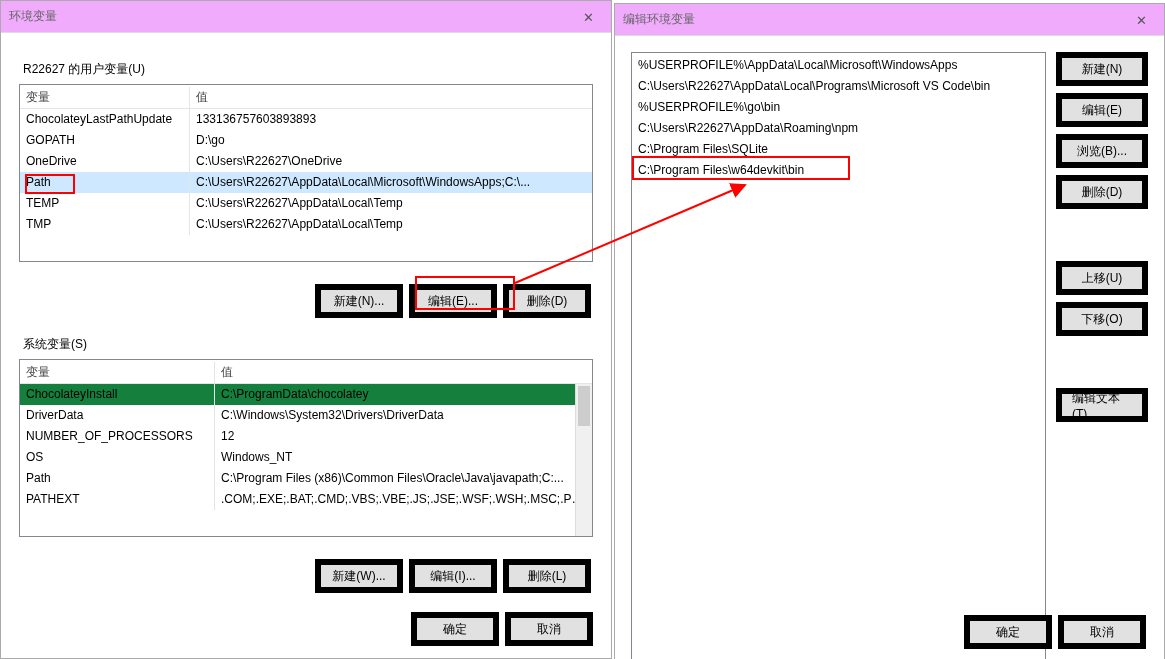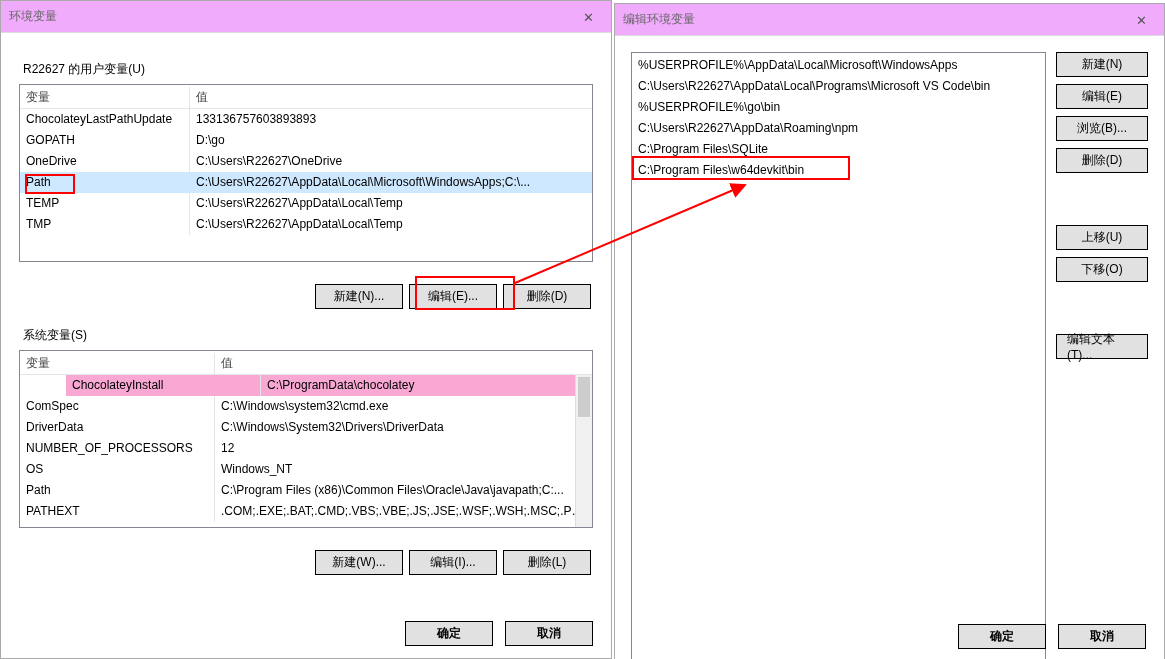--- a/index.html
+++ b/index.html
@@ -68,8 +68,8 @@
   .btn-row { display: flex; justify-content: flex-end; gap: 6px; margin: 22px 2px 10px 0; }
   .btn {
     min-width: 88px;
-    height: 25px;
-    border: 1px solid #000000;
+    height: 34px;
+    border: 6px solid #000000;
     background: #e1e1e1;
     display: inline-flex;
     align-items: center;

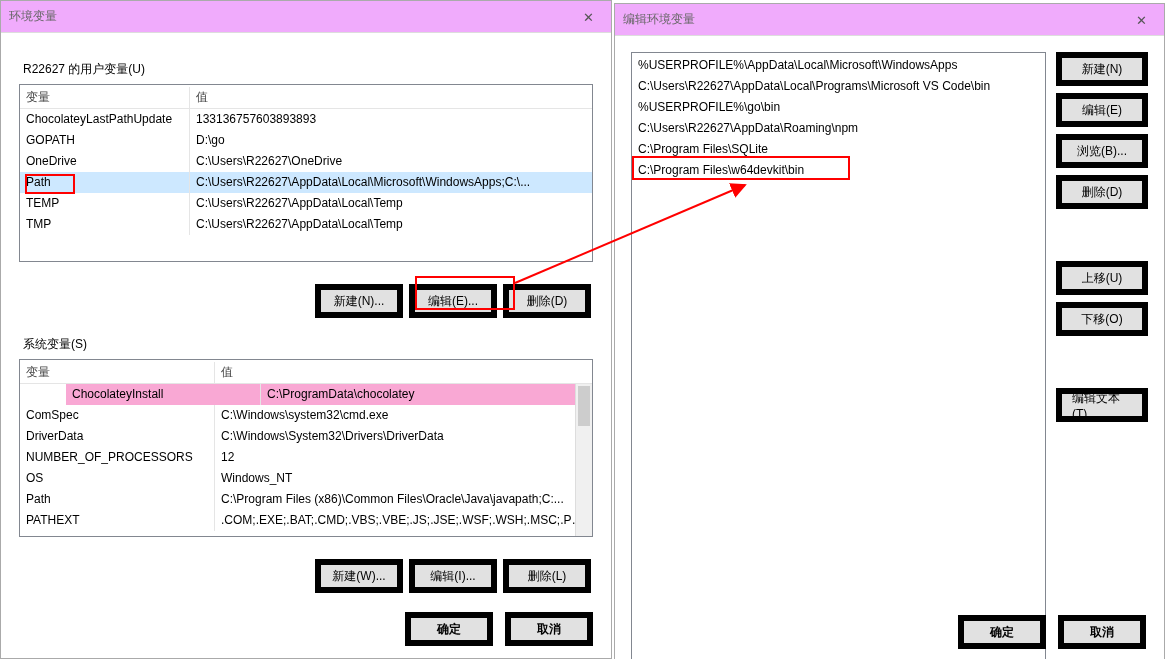--- a/index.html
+++ b/index.html
@@ -64,7 +64,7 @@
   .rows { overflow-y: auto; height: calc(100% - 24px); }
   .row { display: flex; cursor: default; }
   .row.selected { background: #cde8ff; }
-  .row.alt { background: #f9a8d4; margin-left: 46px; }
+  .row.alt { background: #15803d; }
   .btn-row { display: flex; justify-content: flex-end; gap: 6px; margin: 22px 2px 10px 0; }
   .btn {
     min-width: 88px;

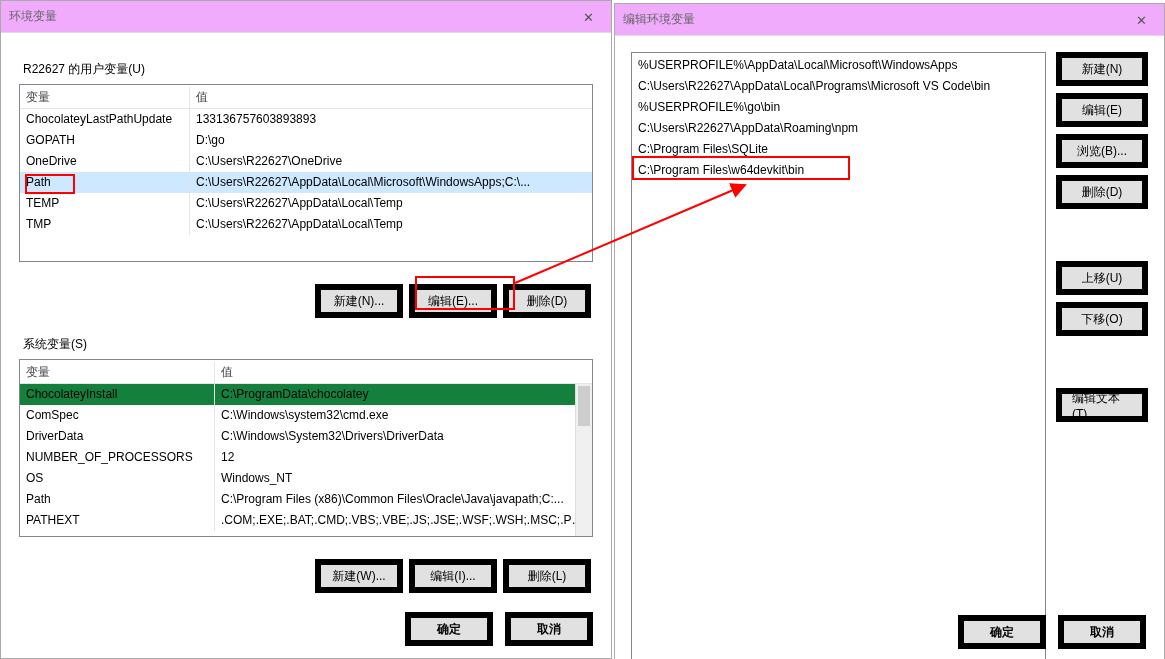--- a/index.html
+++ b/index.html
@@ -159,10 +159,6 @@
             <div class="td col-val">C:\ProgramData\chocolatey</div>
           </div>
           <div class="row">
-            <div class="td col-var sys">ComSpec</div>
-            <div class="td col-val">C:\Windows\system32\cmd.exe</div>
-          </div>
-          <div class="row">
             <div class="td col-var sys">DriverData</div>
             <div class="td col-val">C:\Windows\System32\Drivers\DriverData</div>
           </div>

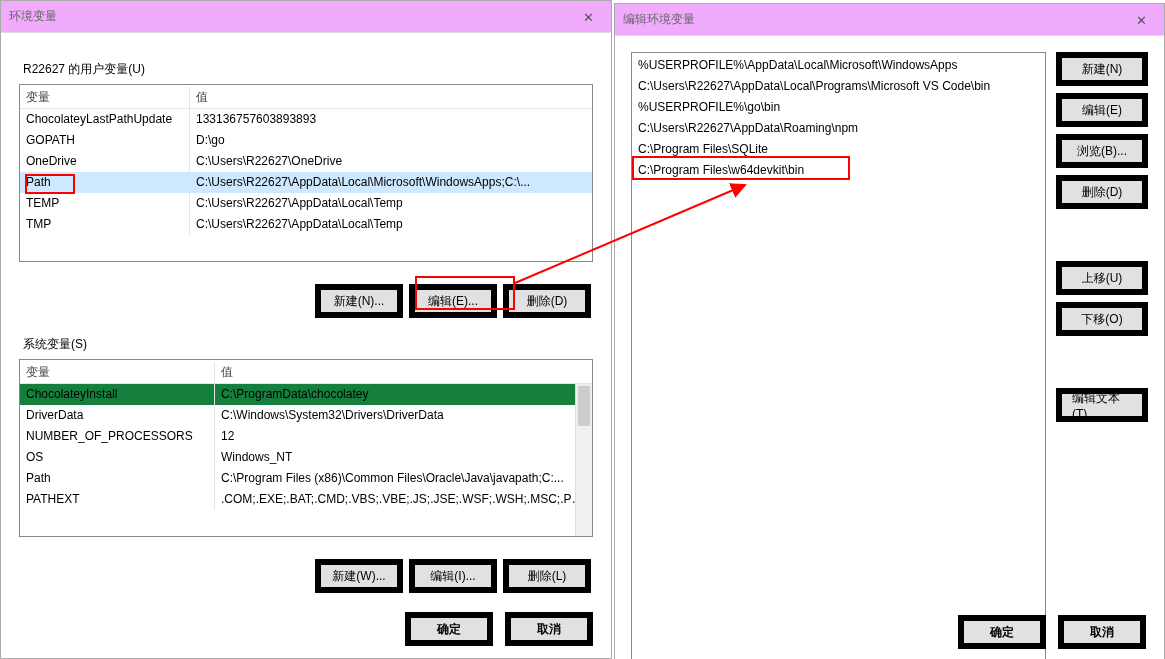--- a/index.html
+++ b/index.html
@@ -92,7 +92,7 @@
   .path-item { padding: 2px 6px; height: 21px; line-height: 21px; white-space: nowrap; overflow: hidden; text-overflow: ellipsis; cursor: default; }
   .side-btns { display: flex; flex-direction: column; gap: 7px; width: 92px; }
   .side-btns .spacer { height: 38px; }
-  .ok-row { position: absolute; right: 18px; bottom: 12px; display: flex; gap: 12px; font-weight: bold; }
+  .ok-row { position: absolute; right: 18px; bottom: 12px; display: flex; gap: 6px; }
   .dialog-right .ok-row { right: 18px; }
   
   .anno { position: absolute; pointer-events: none; }

